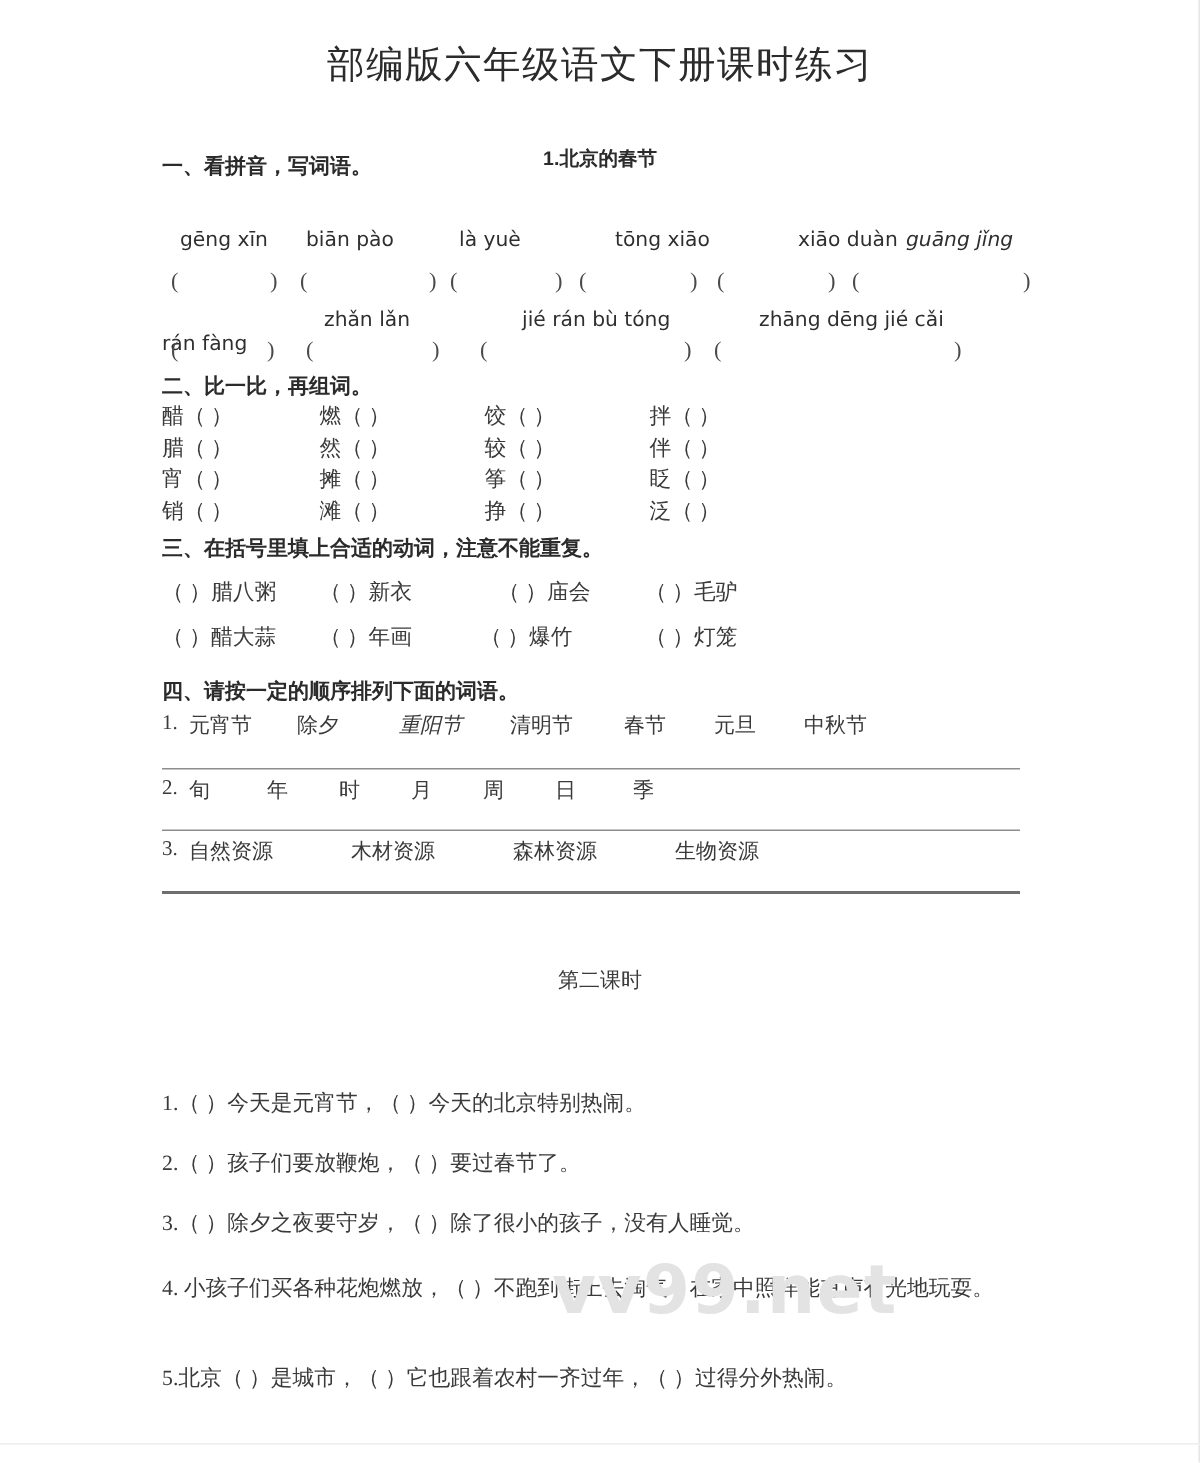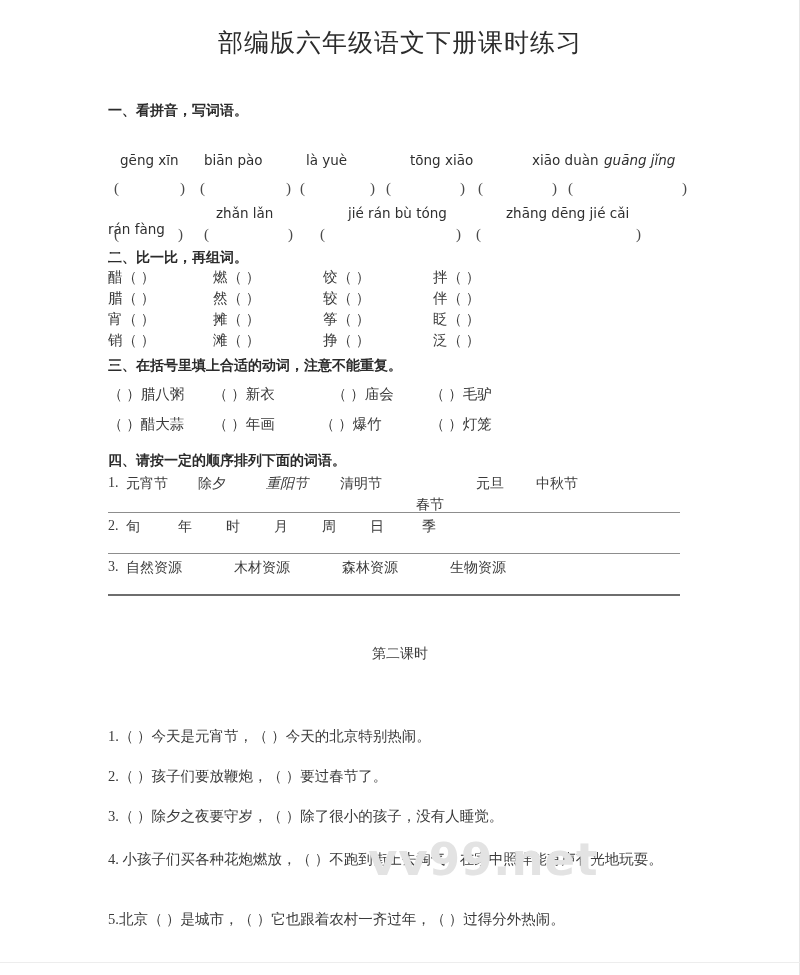--- a/index.html
+++ b/index.html
@@ -167,6 +167,7 @@
 
   <div class="doc-title">部编版六年级语文下册课时练习</div>
 
+  <div class="lesson-title">1.北京的春节</div>
 
   <div class="sec-head" style="top:102px;">一、看拼音，写词语。</div>
 

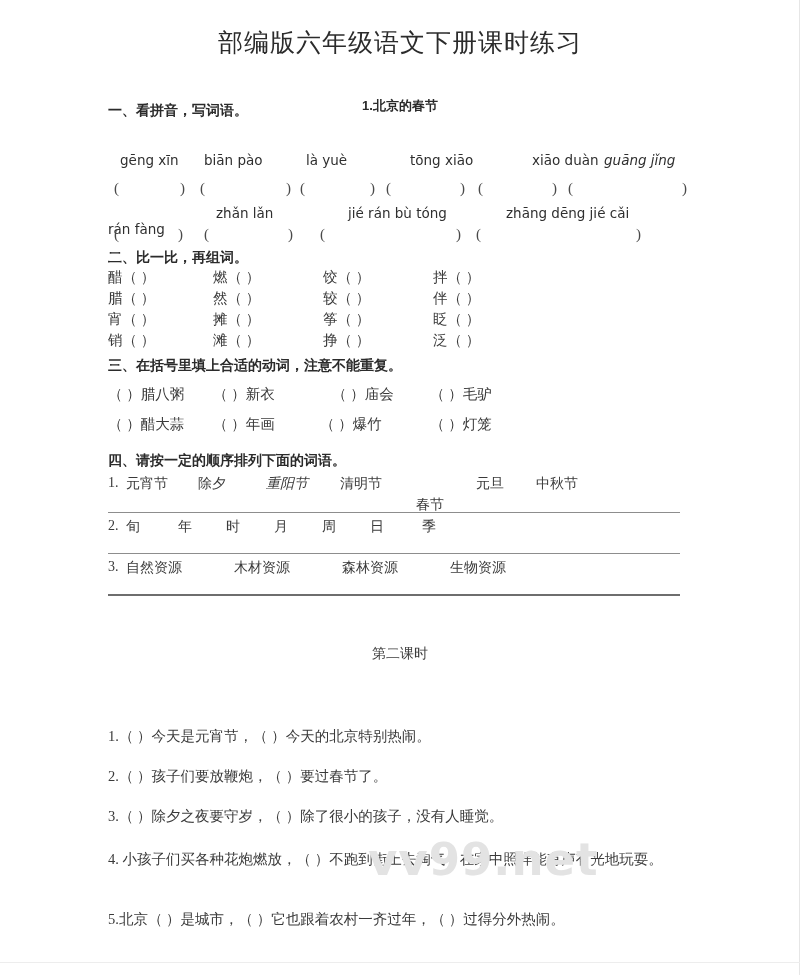--- a/index.html
+++ b/index.html
@@ -260,7 +260,7 @@
       <span class="w" style="position: absolute; left: 90px;">除夕</span>
       <span class="w" style="position: absolute; left: 158px; font-style: italic;">重阳节</span>
       <span class="w" style="position: absolute; left: 232px;">清明节</span>
-      <span class="w" style="position: absolute; left: 308px; margin-top: 21px;">春节</span>
+      <span class="w" style="position: absolute; left: 308px;">春节</span>
       <span class="w" style="position: absolute; left: 368px;">元旦</span>
       <span class="w" style="position: absolute; left: 428px;">中秋节</span>
     </div>

